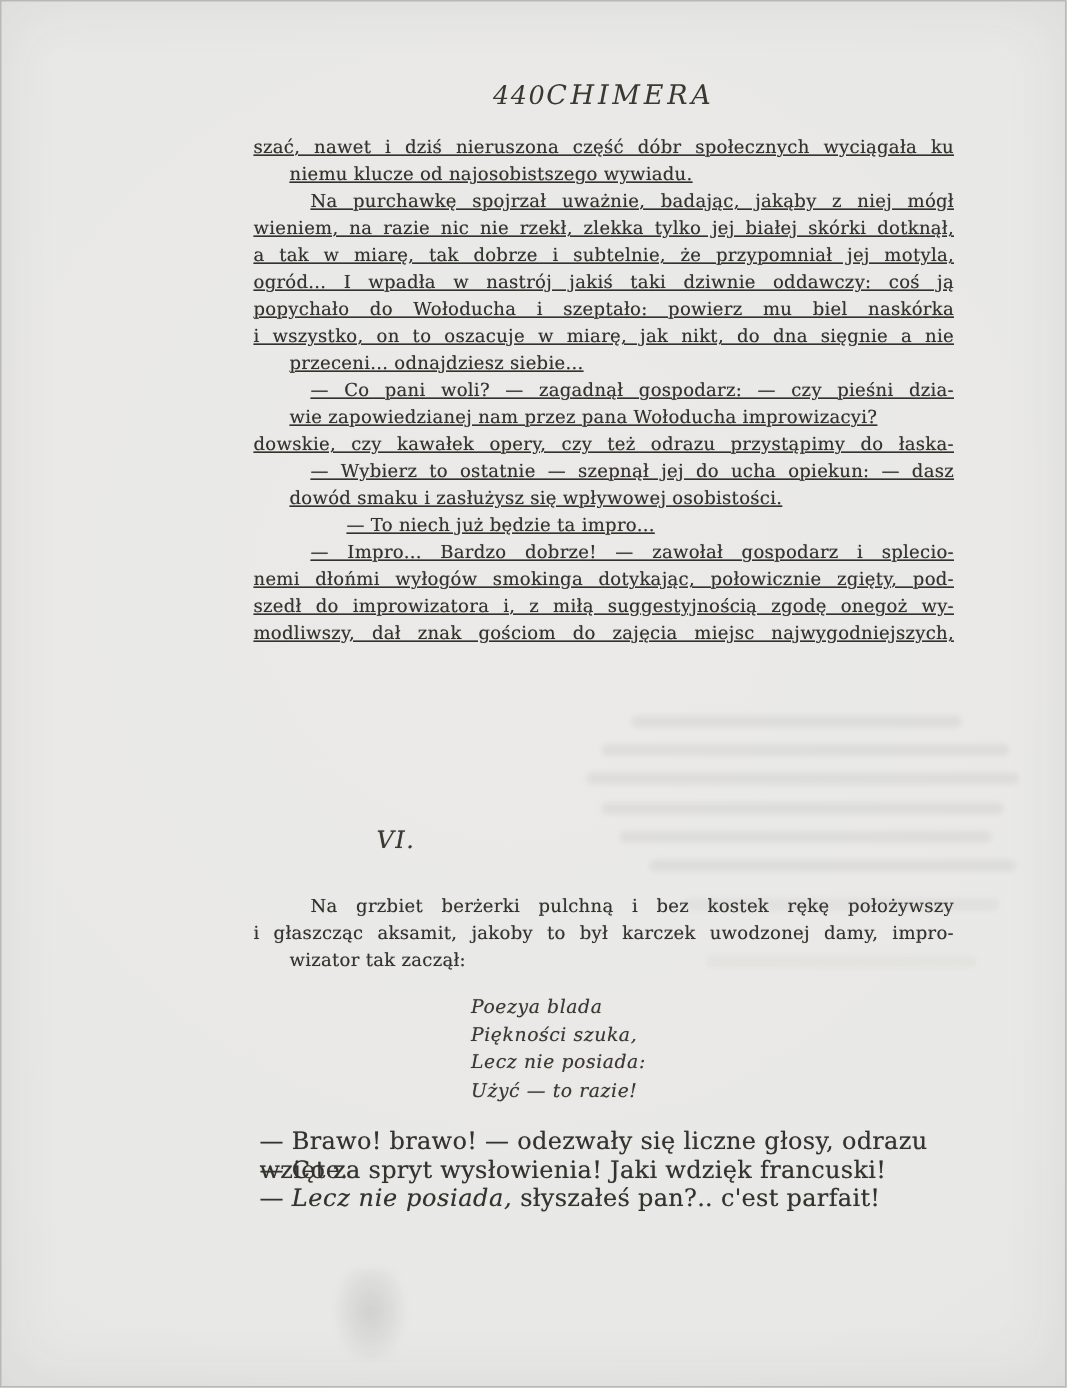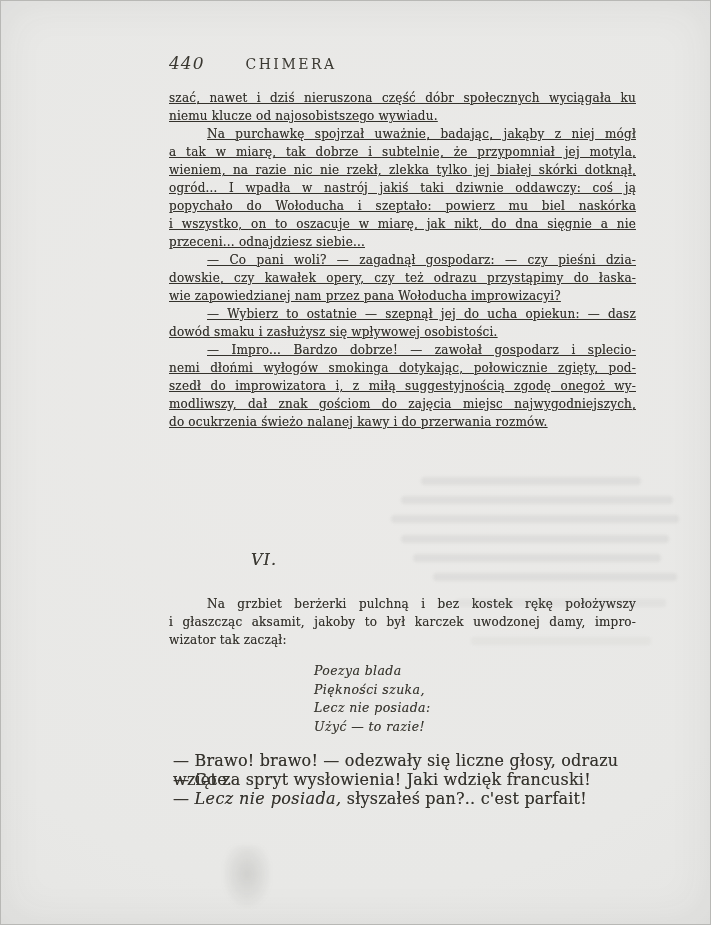--- a/index.html
+++ b/index.html
@@ -20,7 +20,7 @@
   
   .runhead {
     position: absolute; left: 168px; top: 52px; width: 467px;
-    display: flex; justify-content: flex-start; align-items: baseline; gap: 41px;
+    display: flex; justify-content: center; align-items: baseline;
   }
   .pagenum {
     font-style: italic; font-size: 17px; letter-spacing: 1px; color: #3a3831;

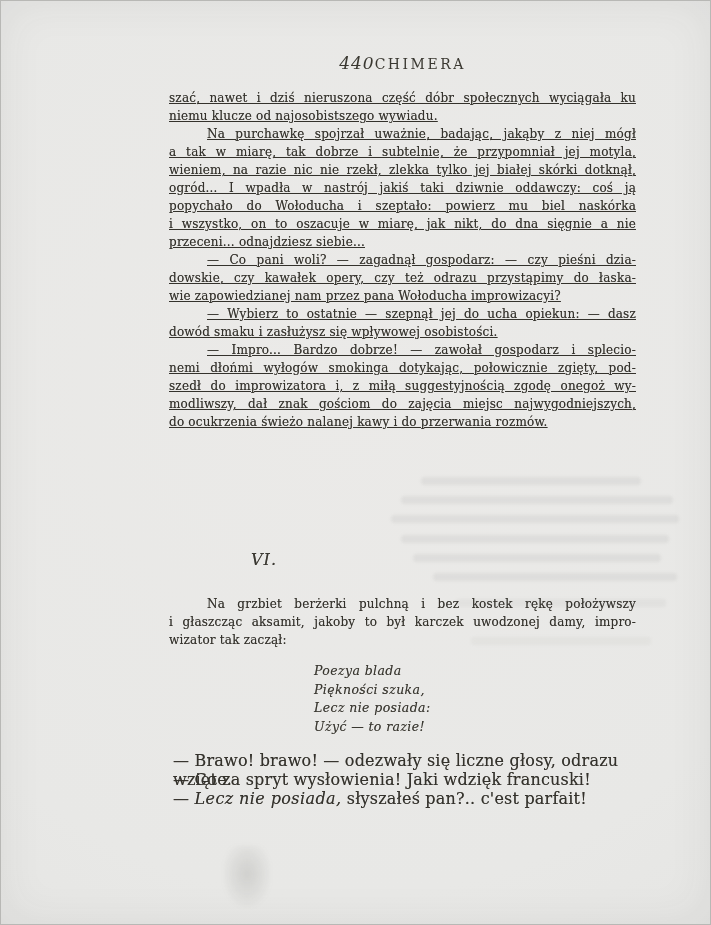--- a/index.html
+++ b/index.html
@@ -26,7 +26,7 @@
     font-style: italic; font-size: 17px; letter-spacing: 1px; color: #3a3831;
   }
   .journal {
-    font-size: 14px; letter-spacing: 2.5px; color: #3a3831;
+    font-style: italic; font-size: 18px; letter-spacing: 2.5px; color: #3a3831;
   }
 
   

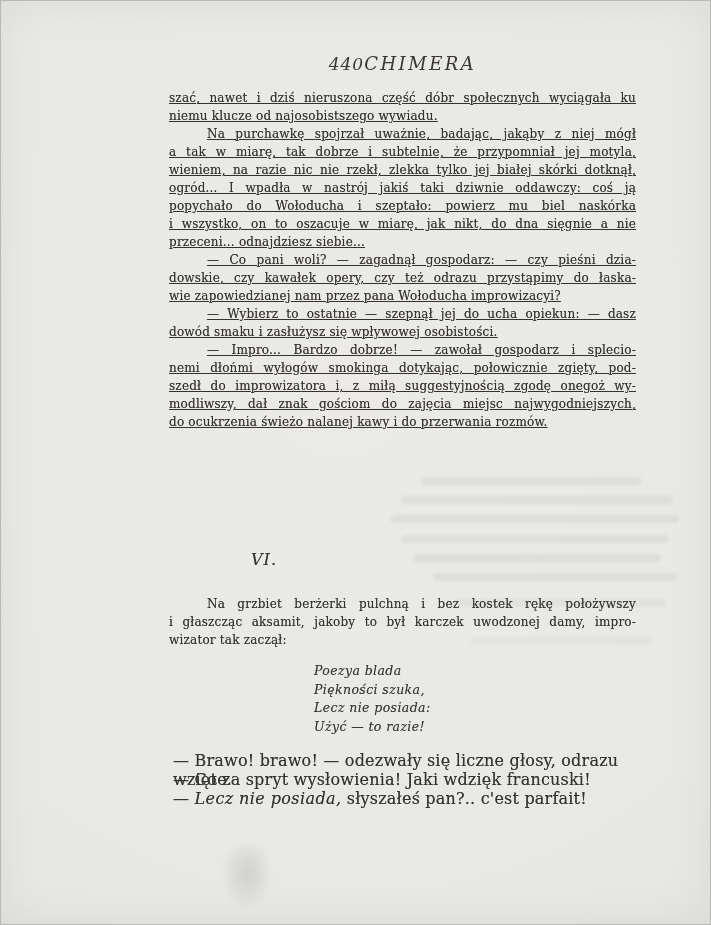--- a/index.html
+++ b/index.html
@@ -42,7 +42,7 @@
     color: #34322c;
     text-shadow: 0 0 0.5px rgba(52,50,44,0.55);
   }
-  .tline.last { text-align-last: left; }
+  .tline.last { text-align-last: left; margin-left: 24px; }
   .tline.first { padding-left: 38px; }
 
   

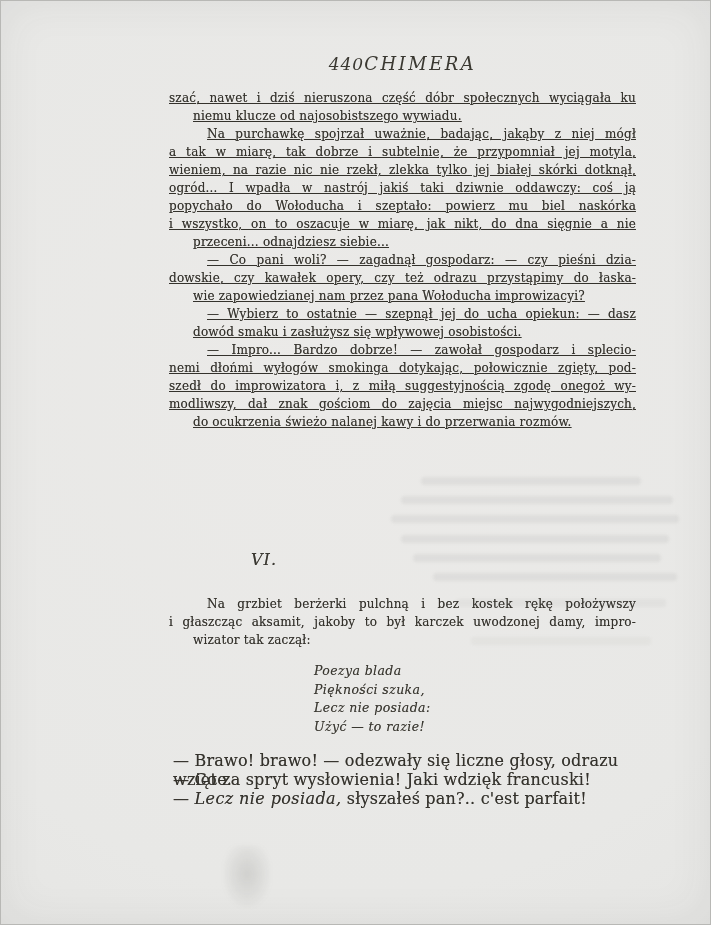--- a/index.html
+++ b/index.html
@@ -111,8 +111,8 @@
       </div>
       <div class="para">
         <div class="tline first">Na purchawkę spojrzał uważnie, badając, jakąby z niej mógł</div>
+        <div class="tline">wieniem, na razie nic nie rzekł, zlekka tylko jej białej skórki dotknął,</div>
         <div class="tline">a tak w miarę, tak dobrze i subtelnie, że przypomniał jej motyla,</div>
-        <div class="tline">wieniem, na razie nic nie rzekł, zlekka tylko jej białej skórki dotknął,</div>
         <div class="tline">ogród... I wpadła w nastrój jakiś taki dziwnie oddawczy: coś ją</div>
         <div class="tline">popychało do Wołoducha i szeptało: powierz mu biel naskórka</div>
         <div class="tline">i wszystko, on to oszacuje w miarę, jak nikt, do dna sięgnie a nie</div>

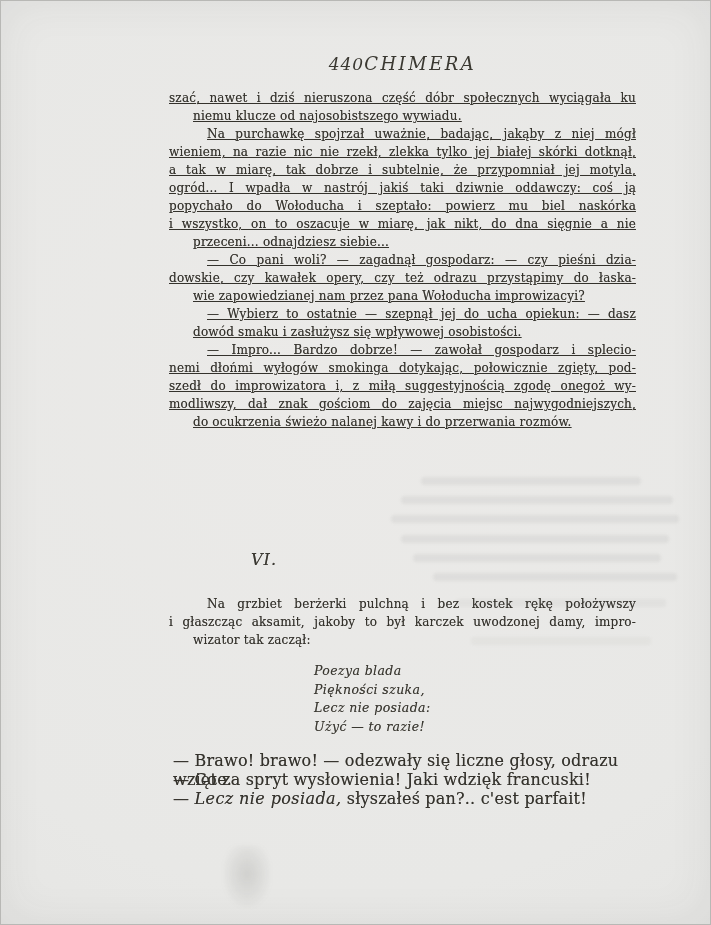--- a/index.html
+++ b/index.html
@@ -120,8 +120,8 @@
       </div>
       <div class="para">
         <div class="tline first">— Co pani woli? — zagadnął gospodarz: — czy pieśni dzia-</div>
+        <div class="tline last">wie zapowiedzianej nam przez pana Wołoducha improwizacyi?</div>
         <div class="tline">dowskie, czy kawałek opery, czy też odrazu przystąpimy do łaska-</div>
-        <div class="tline last">wie zapowiedzianej nam przez pana Wołoducha improwizacyi?</div>
       </div>
       <div class="para">
         <div class="tline first">— Wybierz to ostatnie — szepnął jej do ucha opiekun: — dasz</div>

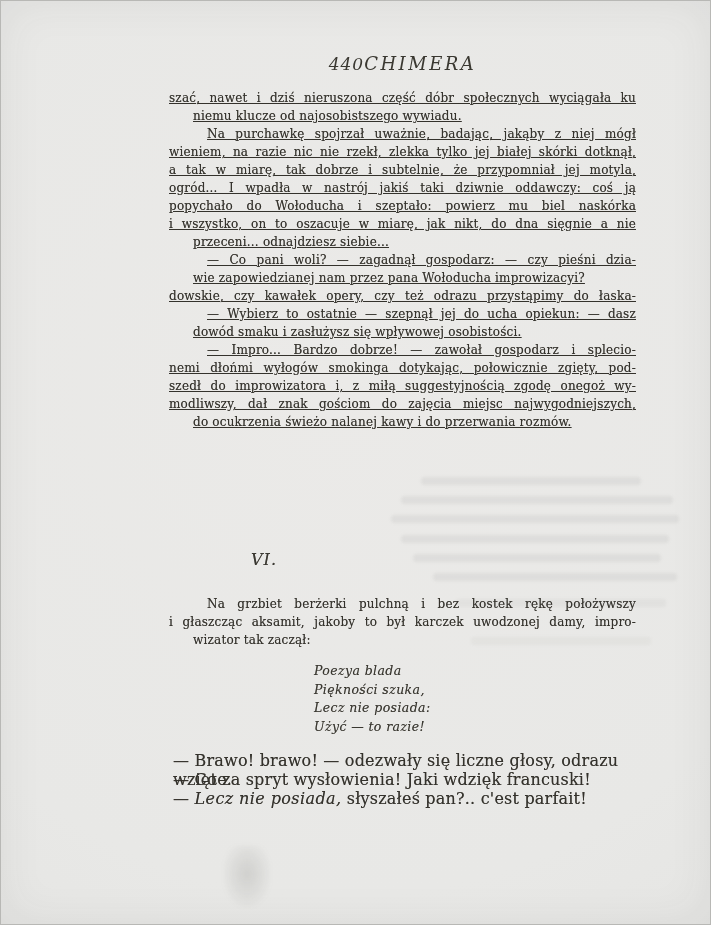--- a/index.html
+++ b/index.html
@@ -128,6 +128,9 @@
         <div class="tline last">dowód smaku i zasłużysz się wpływowej osobistości.</div>
       </div>
       <div class="para">
+        <div class="tline last first">— To niech już będzie ta impro...</div>
+      </div>
+      <div class="para">
         <div class="tline first">— Impro... Bardzo dobrze! — zawołał gospodarz i splecio-</div>
         <div class="tline">nemi dłońmi wyłogów smokinga dotykając, połowicznie zgięty, pod-</div>
         <div class="tline">szedł do improwizatora i, z miłą suggestyjnością zgodę onegoż wy-</div>

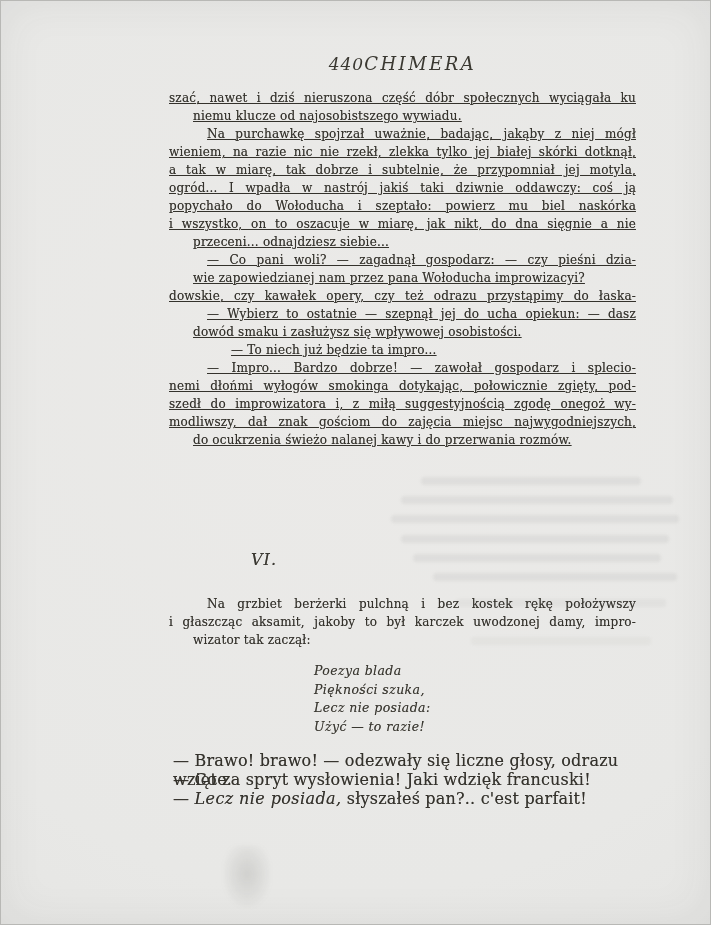--- a/index.html
+++ b/index.html
@@ -135,7 +135,6 @@
         <div class="tline">nemi dłońmi wyłogów smokinga dotykając, połowicznie zgięty, pod-</div>
         <div class="tline">szedł do improwizatora i, z miłą suggestyjnością zgodę onegoż wy-</div>
         <div class="tline">modliwszy, dał znak gościom do zajęcia miejsc najwygodniejszych,</div>
-        <div class="tline last">do ocukrzenia świeżo nalanej kawy i do przerwania rozmów.</div>
       </div>
     </div>
 

